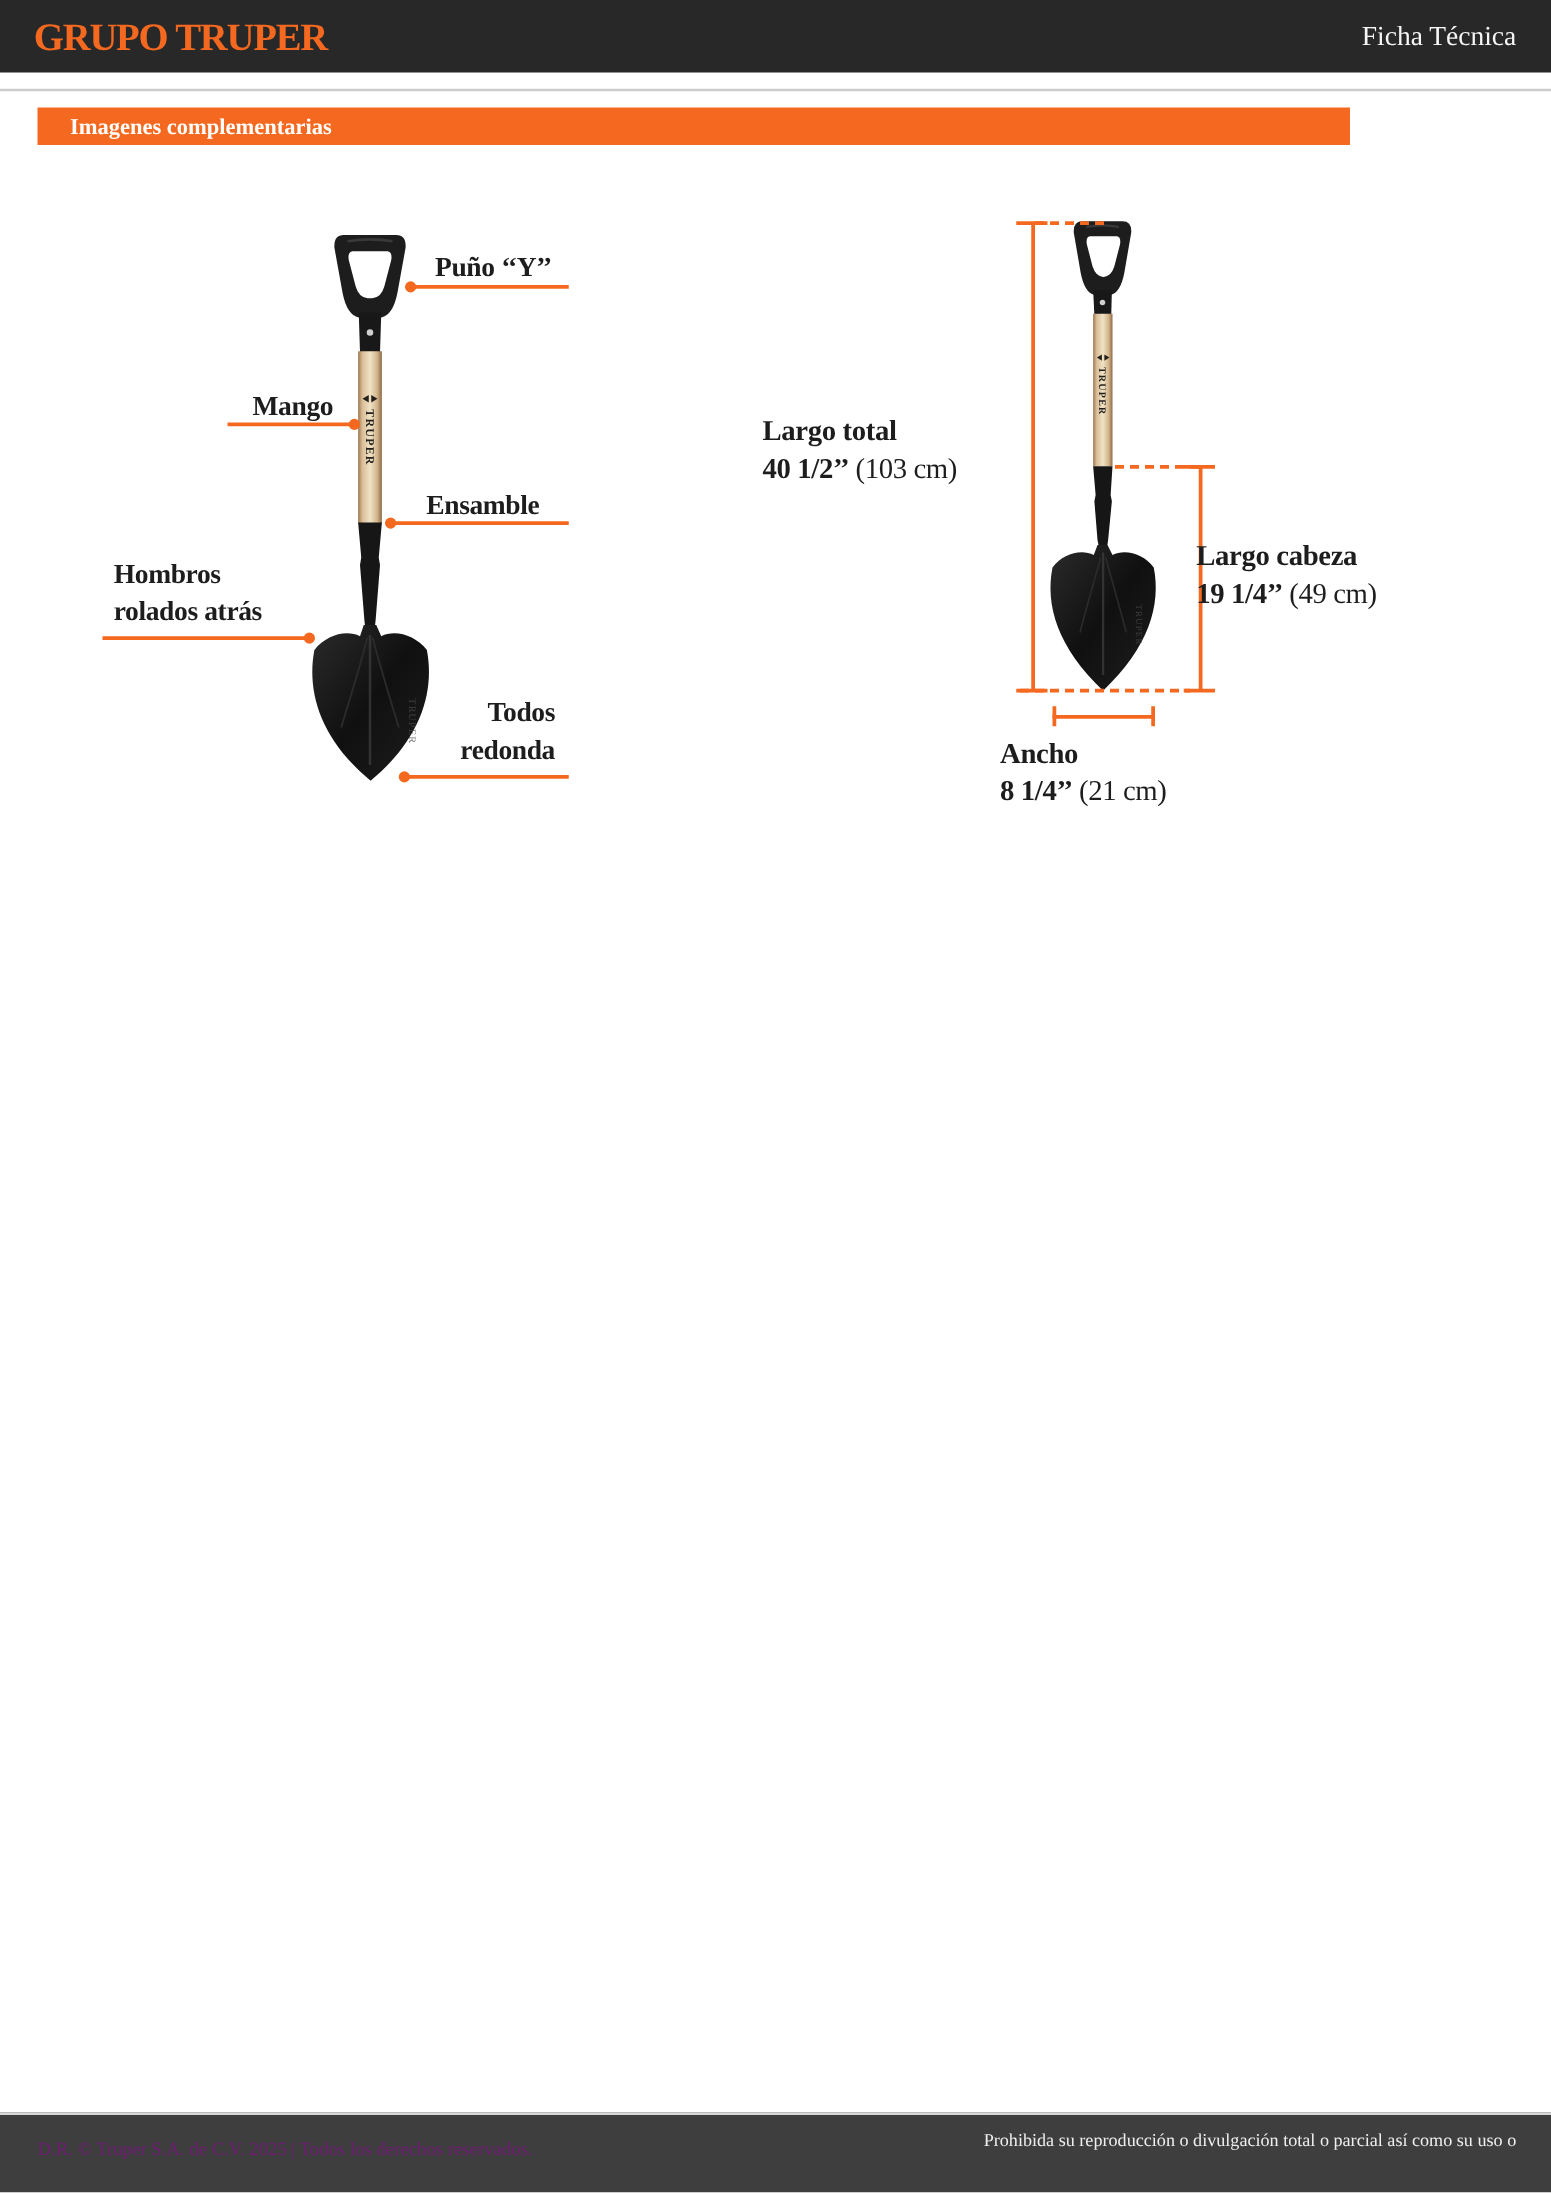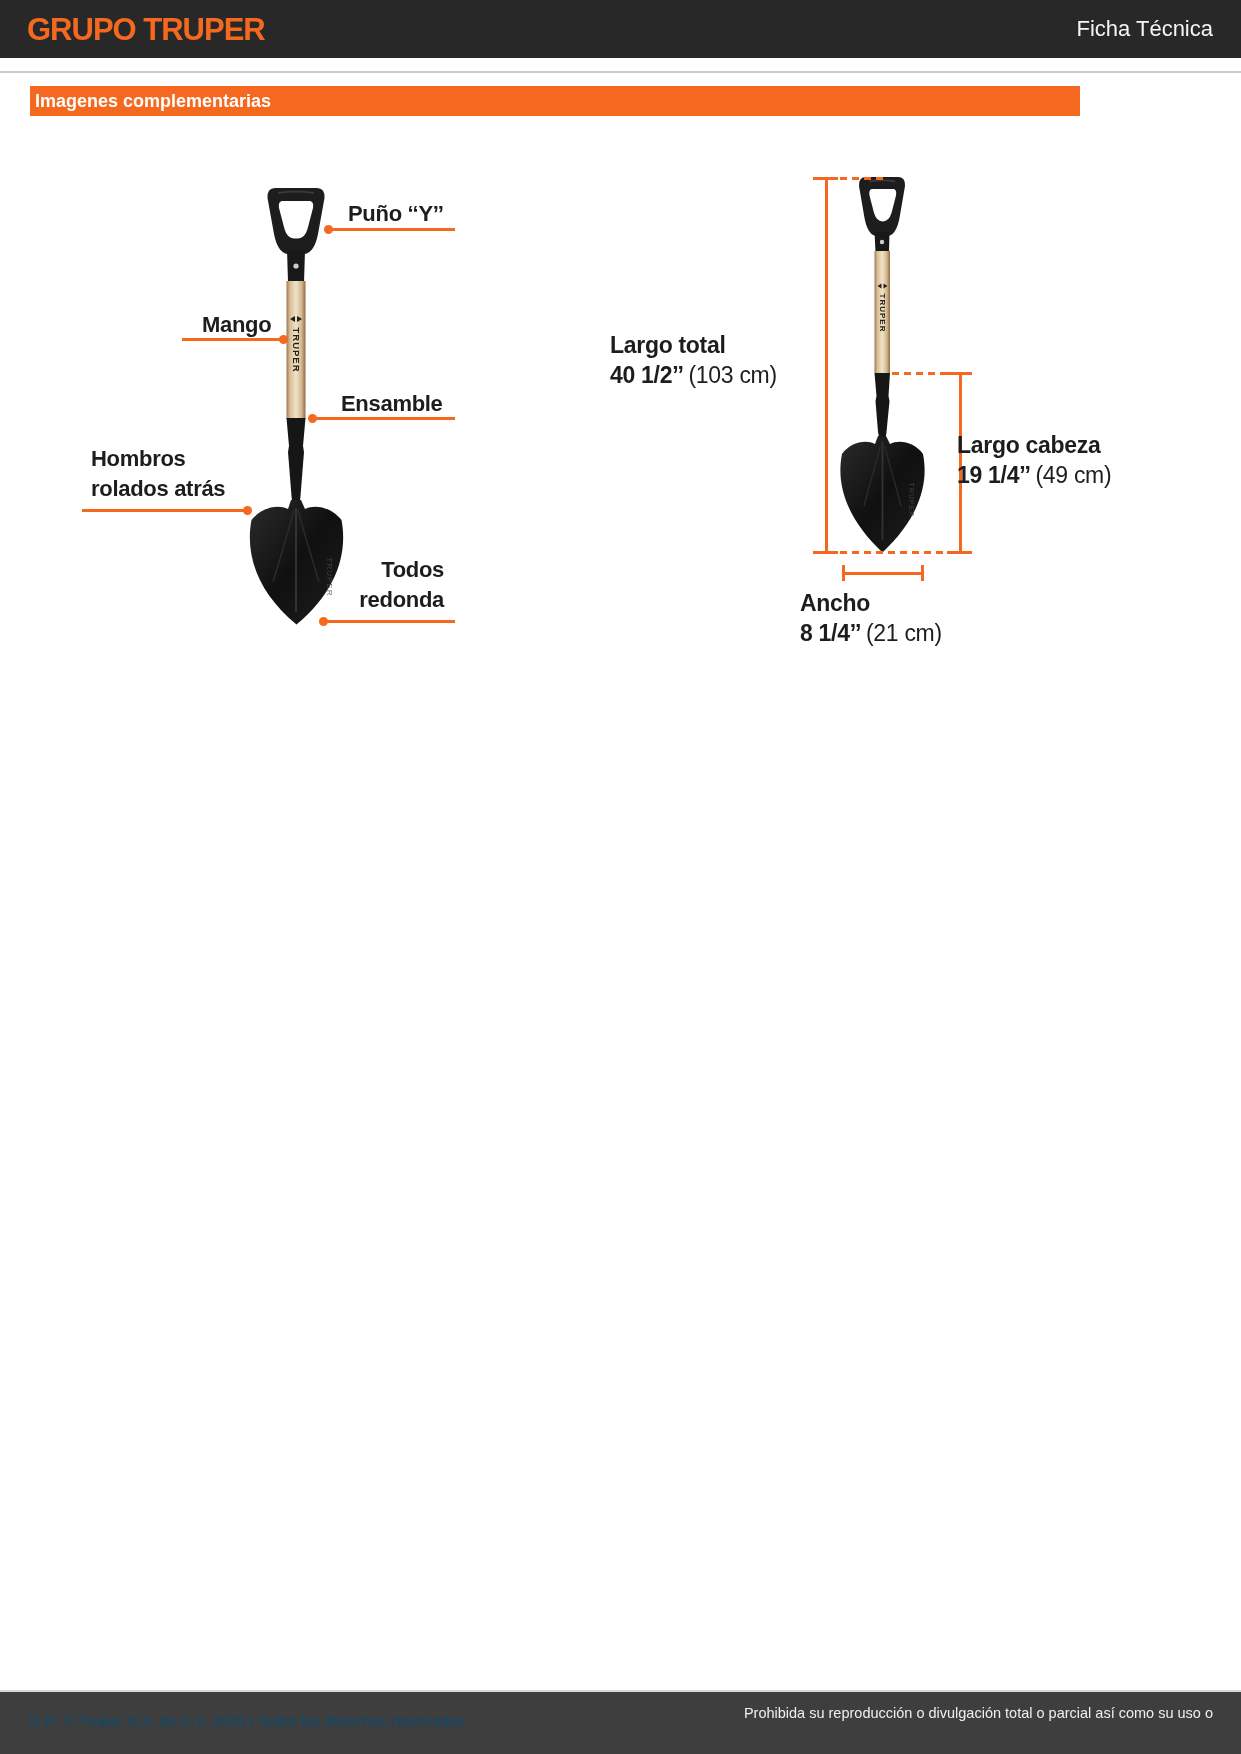--- a/index.html
+++ b/index.html
@@ -5,7 +5,7 @@
   html,body { margin:0; padding:0; background:#ffffff; }
   .page {
     position:relative; width:1241px; height:1754px; background:#ffffff;
-    font-family:Liberation Sans, sans-serif; overflow:hidden;
+    font-family:Liberation Serif, serif; overflow:hidden;
   }
   .abs { position:absolute; }
 

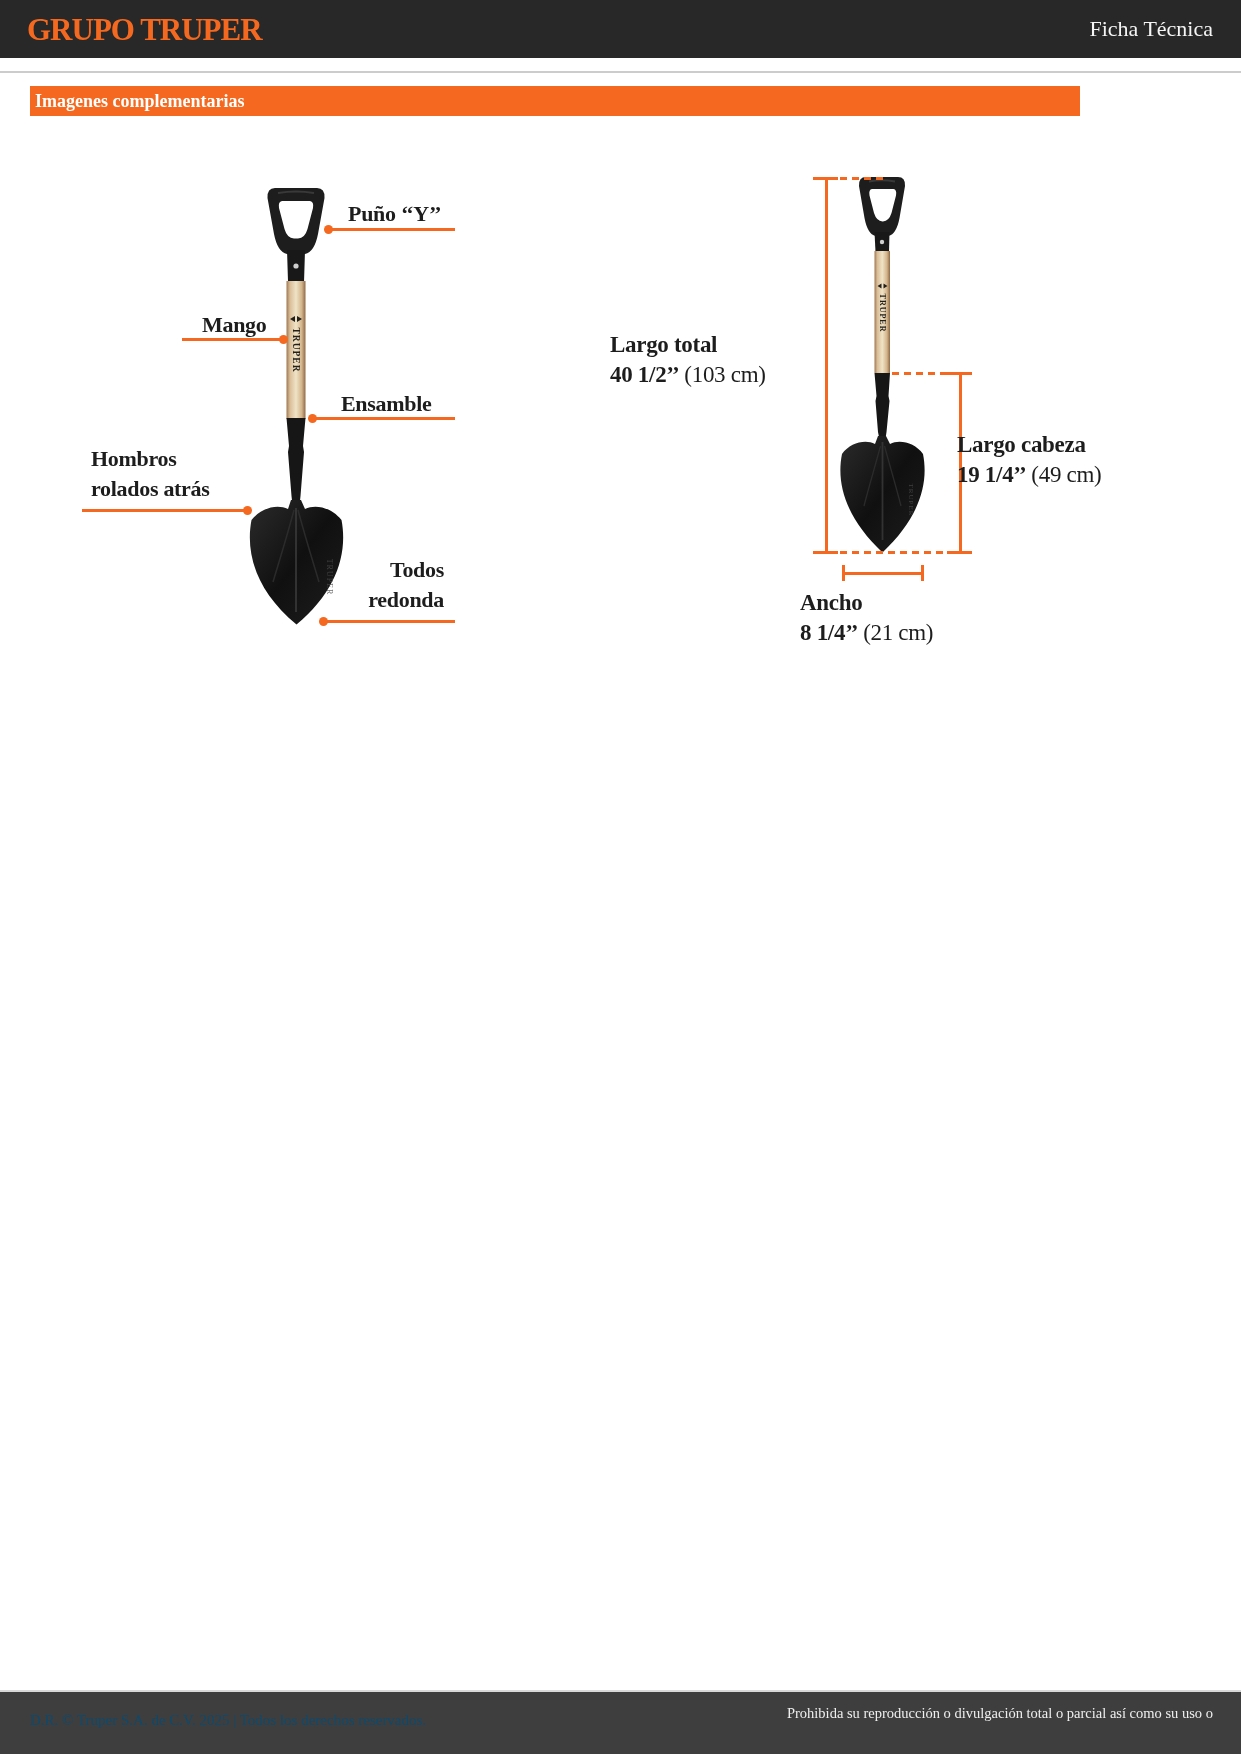--- a/index.html
+++ b/index.html
@@ -23,7 +23,7 @@
   .banner {
     left:30px; top:86px; width:1050px; height:30px; background:#F4691F;
     color:#ffffff; font-size:18px; font-weight:bold; line-height:30px;
-    padding-left:5px; box-sizing:border-box;
+    padding-left:26px; box-sizing:border-box;
   }
 
   

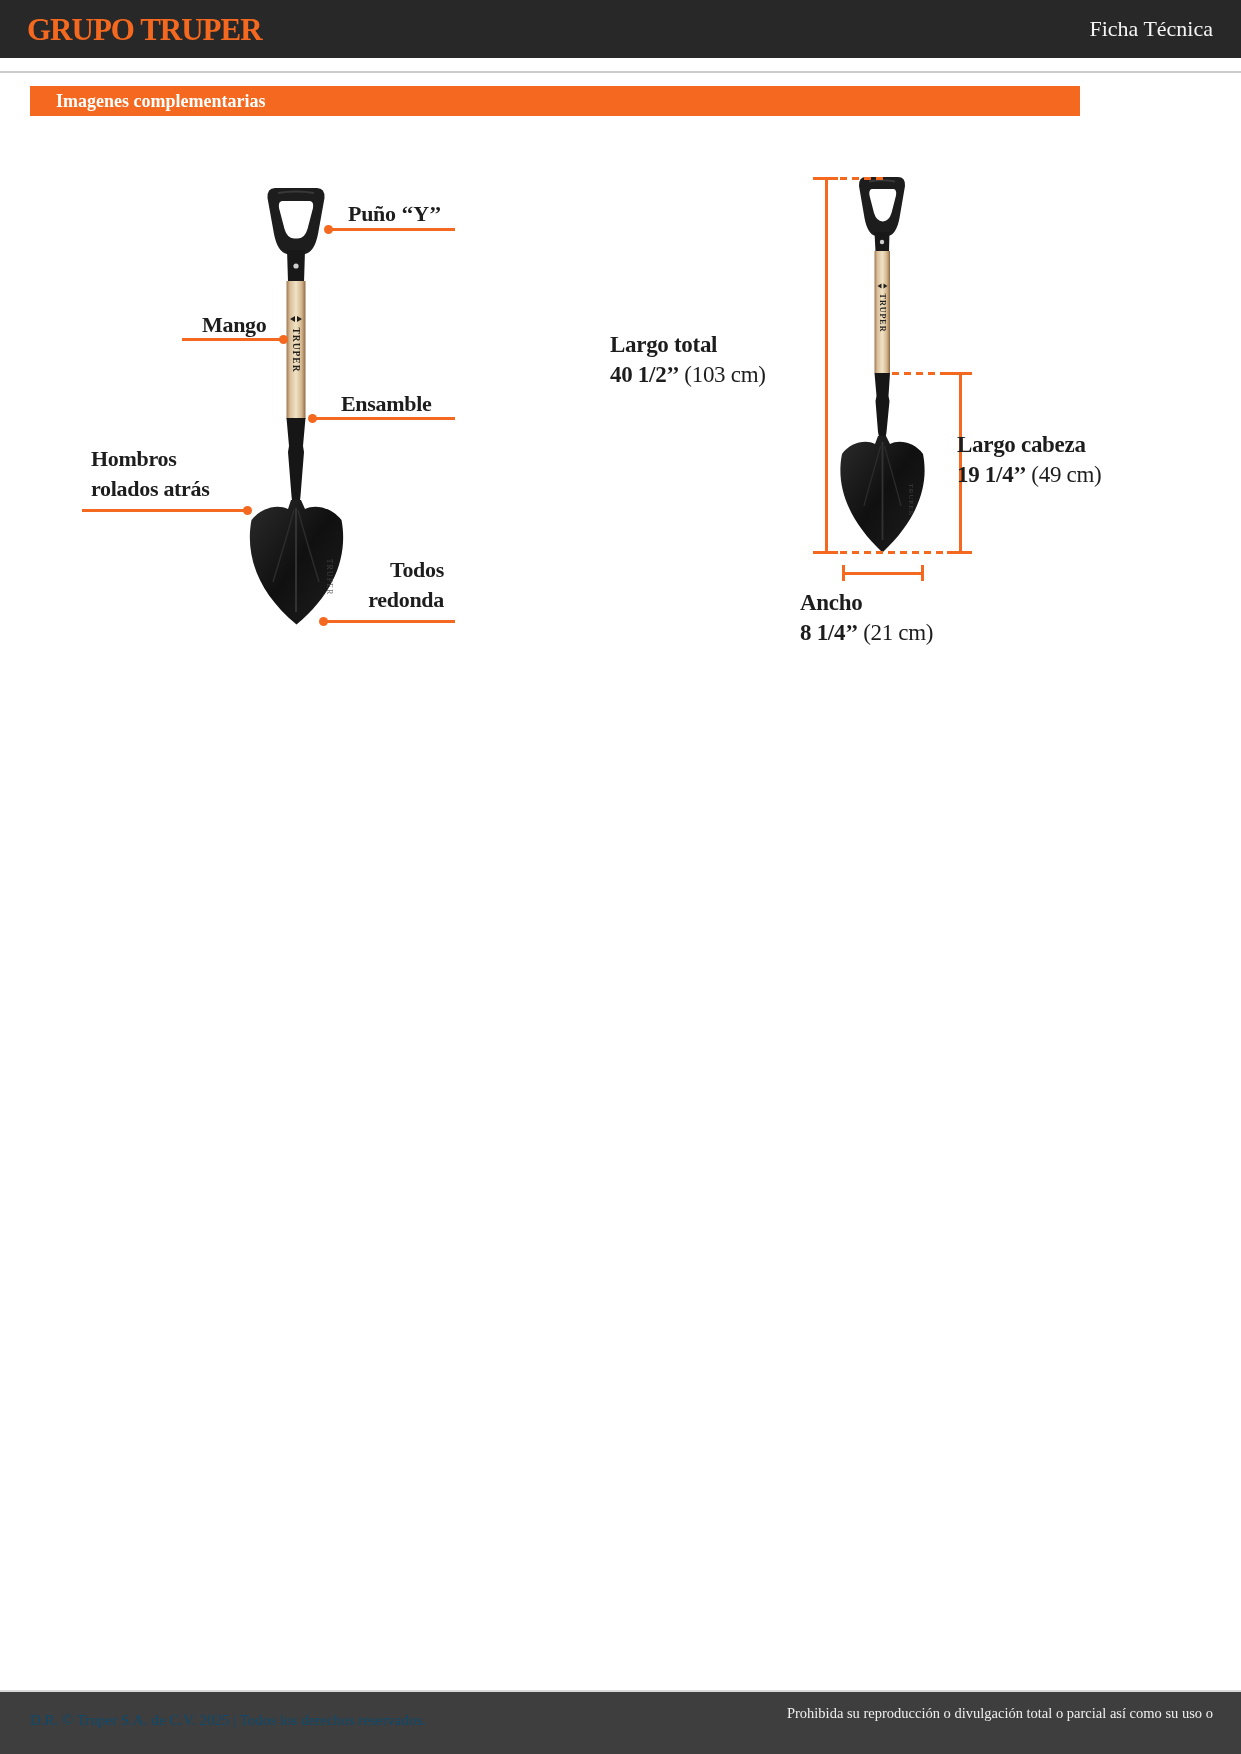--- a/index.html
+++ b/index.html
@@ -45,7 +45,7 @@
 
   
   .footer { left:0; top:1690px; width:1241px; height:64px; background:#3E3E3E; border-top:2px solid #d8d8d8; box-sizing:content-box; }
-  .footer-left { left:30px; top:1712px; color:#0c4a6e; font-size:15px; }
+  .footer-left { left:30px; top:1712px; color:#701a75; font-size:15px; }
   .footer-right { right:28px; top:1703px; color:#efefef; font-size:14.5px; line-height:20px; text-align:left; }
 </style>
 </head>

